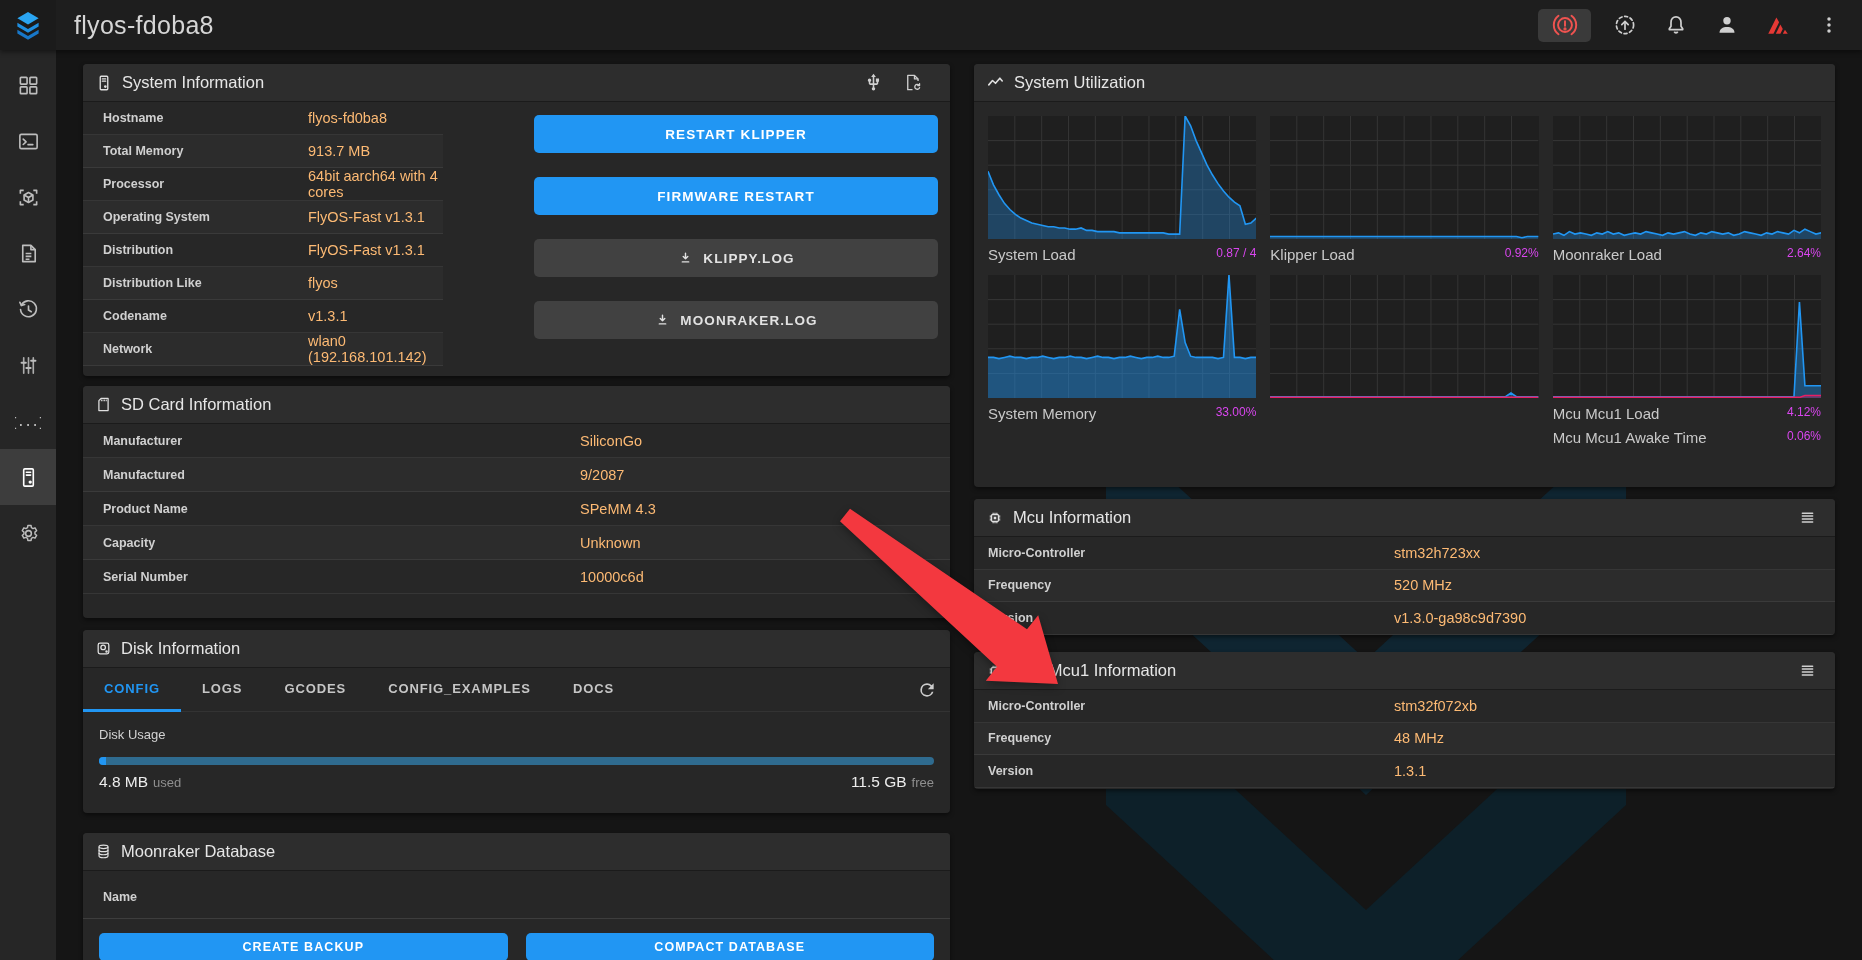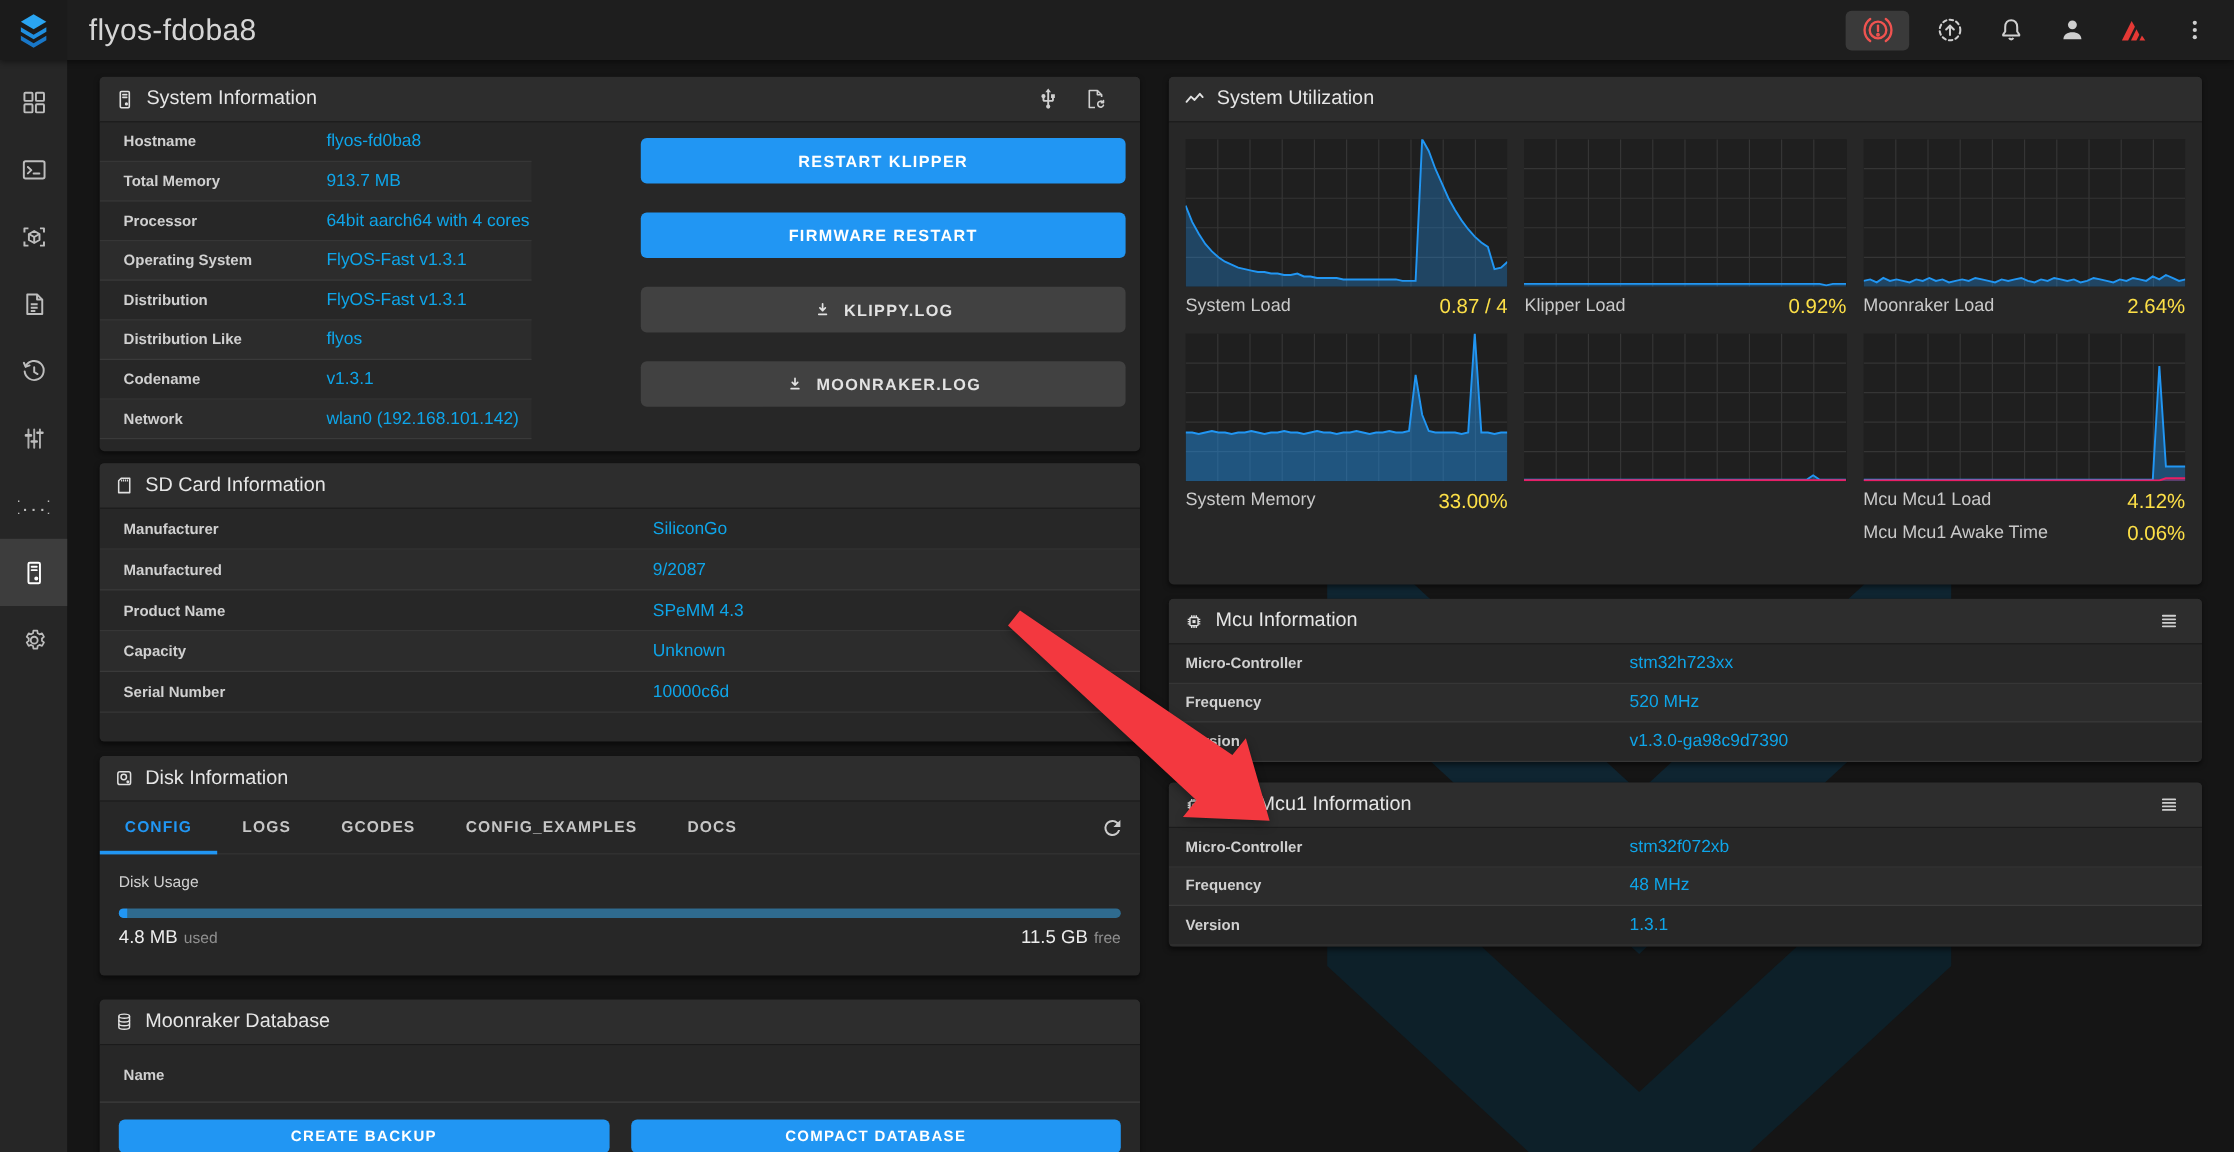--- a/index.html
+++ b/index.html
@@ -38,7 +38,7 @@
   .header-actions .icon-btn { width:24px; height:24px; }
 
   
-  .trow { display:flex; align-items:center; height:33px; border-bottom:1px solid rgba(255,255,255,.07); padding-left:20px; }
+  .trow { display:flex; align-items:center; height:33px; border-bottom:1px solid rgba(255,255,255,.07); padding-left:20px;gap:36px; }
   .trow:nth-child(even){ background:rgba(255,255,255,.022); }
   .tlabel { font-size:12.5px; font-weight:bold; color:#d0d0d0; flex:0 0 var(--labelw,169px); }
   .tvalue { font-size:14.5px; color:#0ea5e9; }

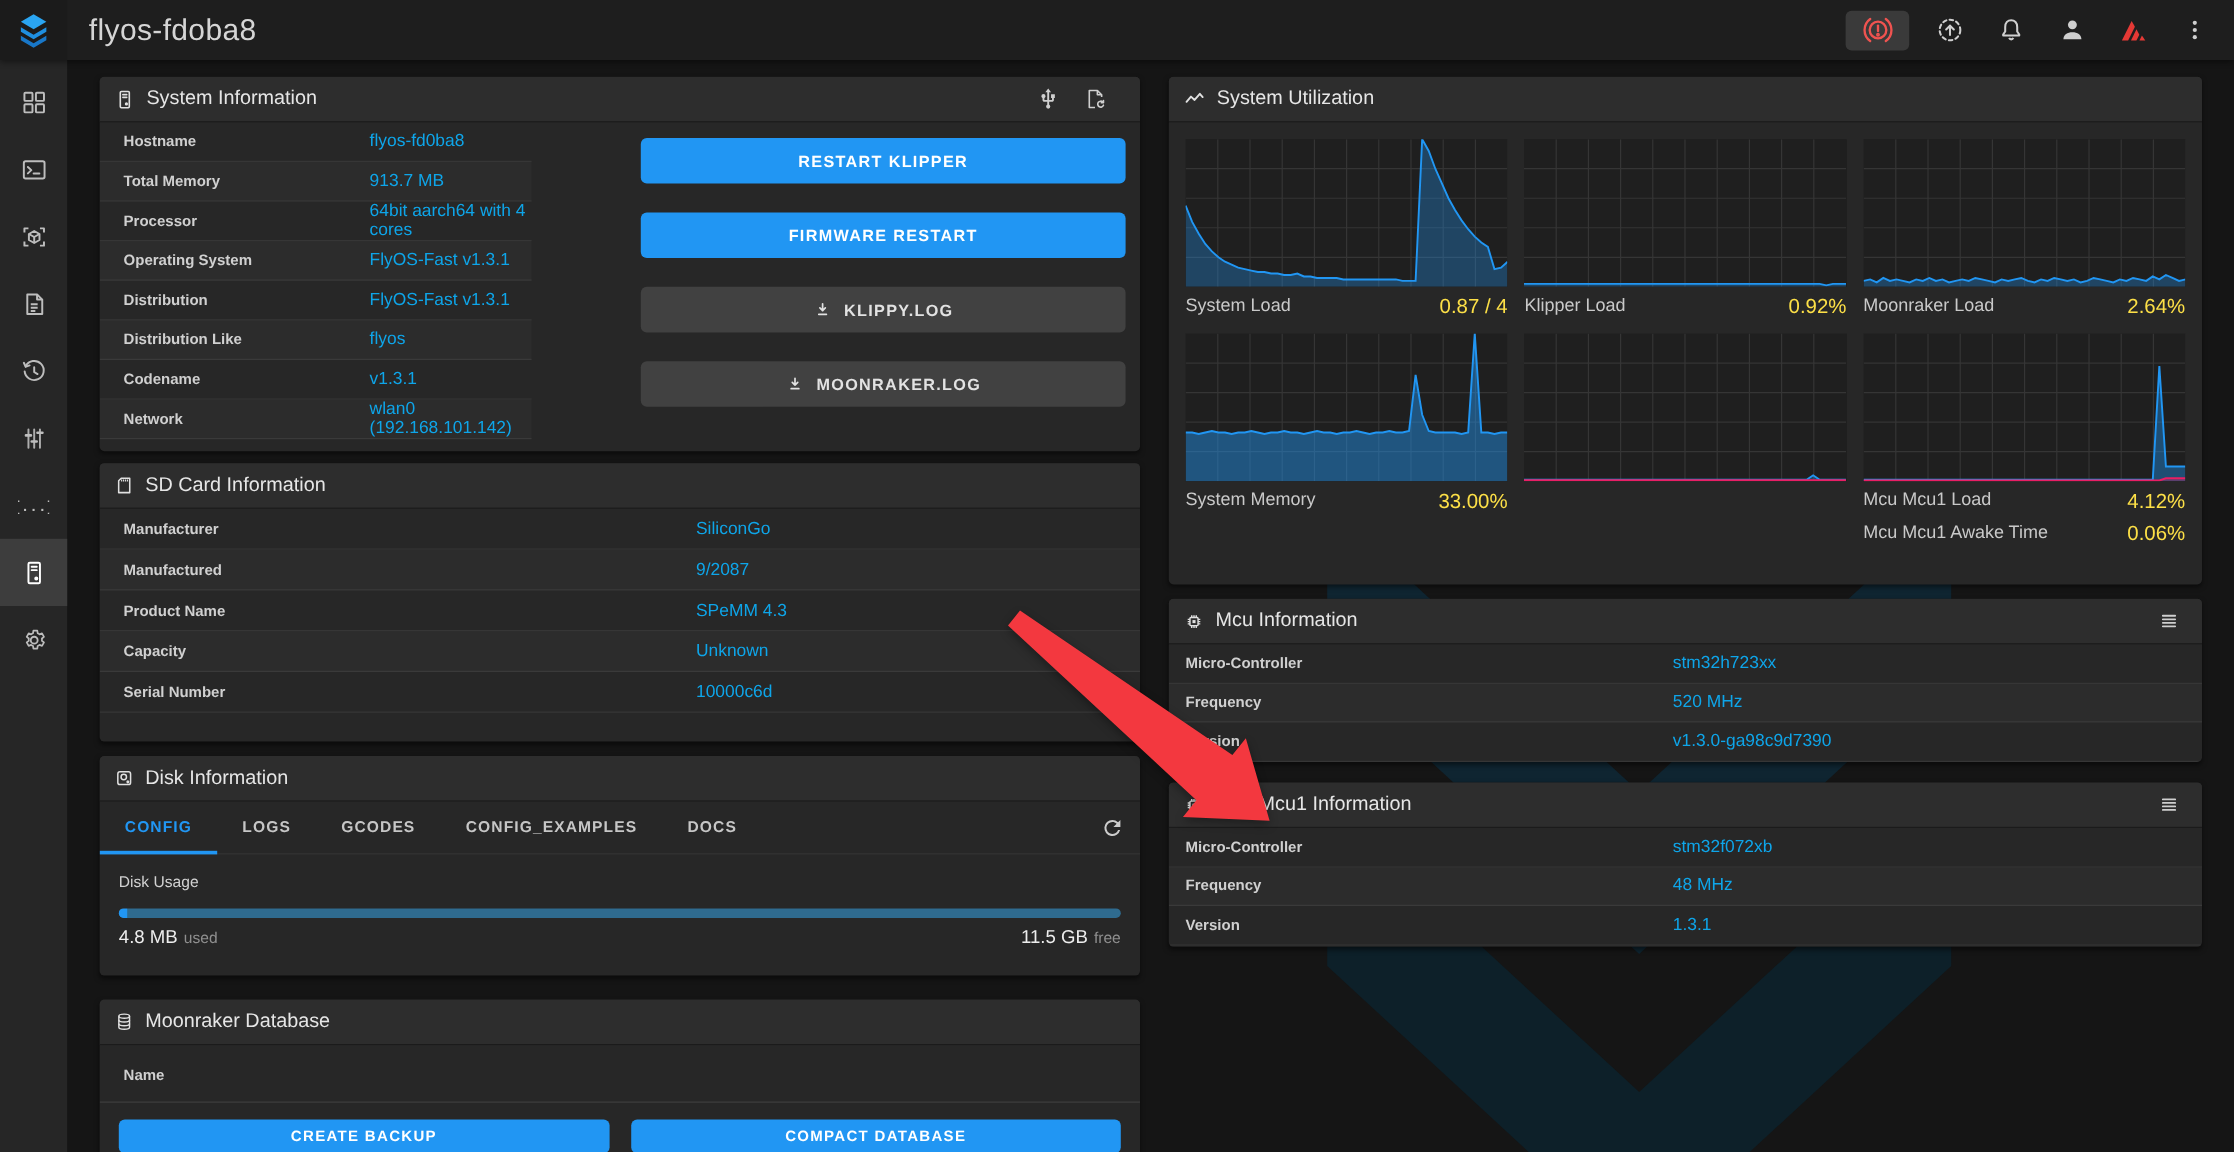--- a/index.html
+++ b/index.html
@@ -41,7 +41,7 @@
   .trow { display:flex; align-items:center; height:33px; border-bottom:1px solid rgba(255,255,255,.07); padding-left:20px;gap:36px; }
   .trow:nth-child(even){ background:rgba(255,255,255,.022); }
   .tlabel { font-size:12.5px; font-weight:bold; color:#d0d0d0; flex:0 0 var(--labelw,169px); }
-  .tvalue { font-size:14.5px; color:#0ea5e9; }
+  .tvalue { font-size:14.5px; color:#fdba74; }
 
   
   .card-sysinfo { height:312px; margin-bottom:10px; }

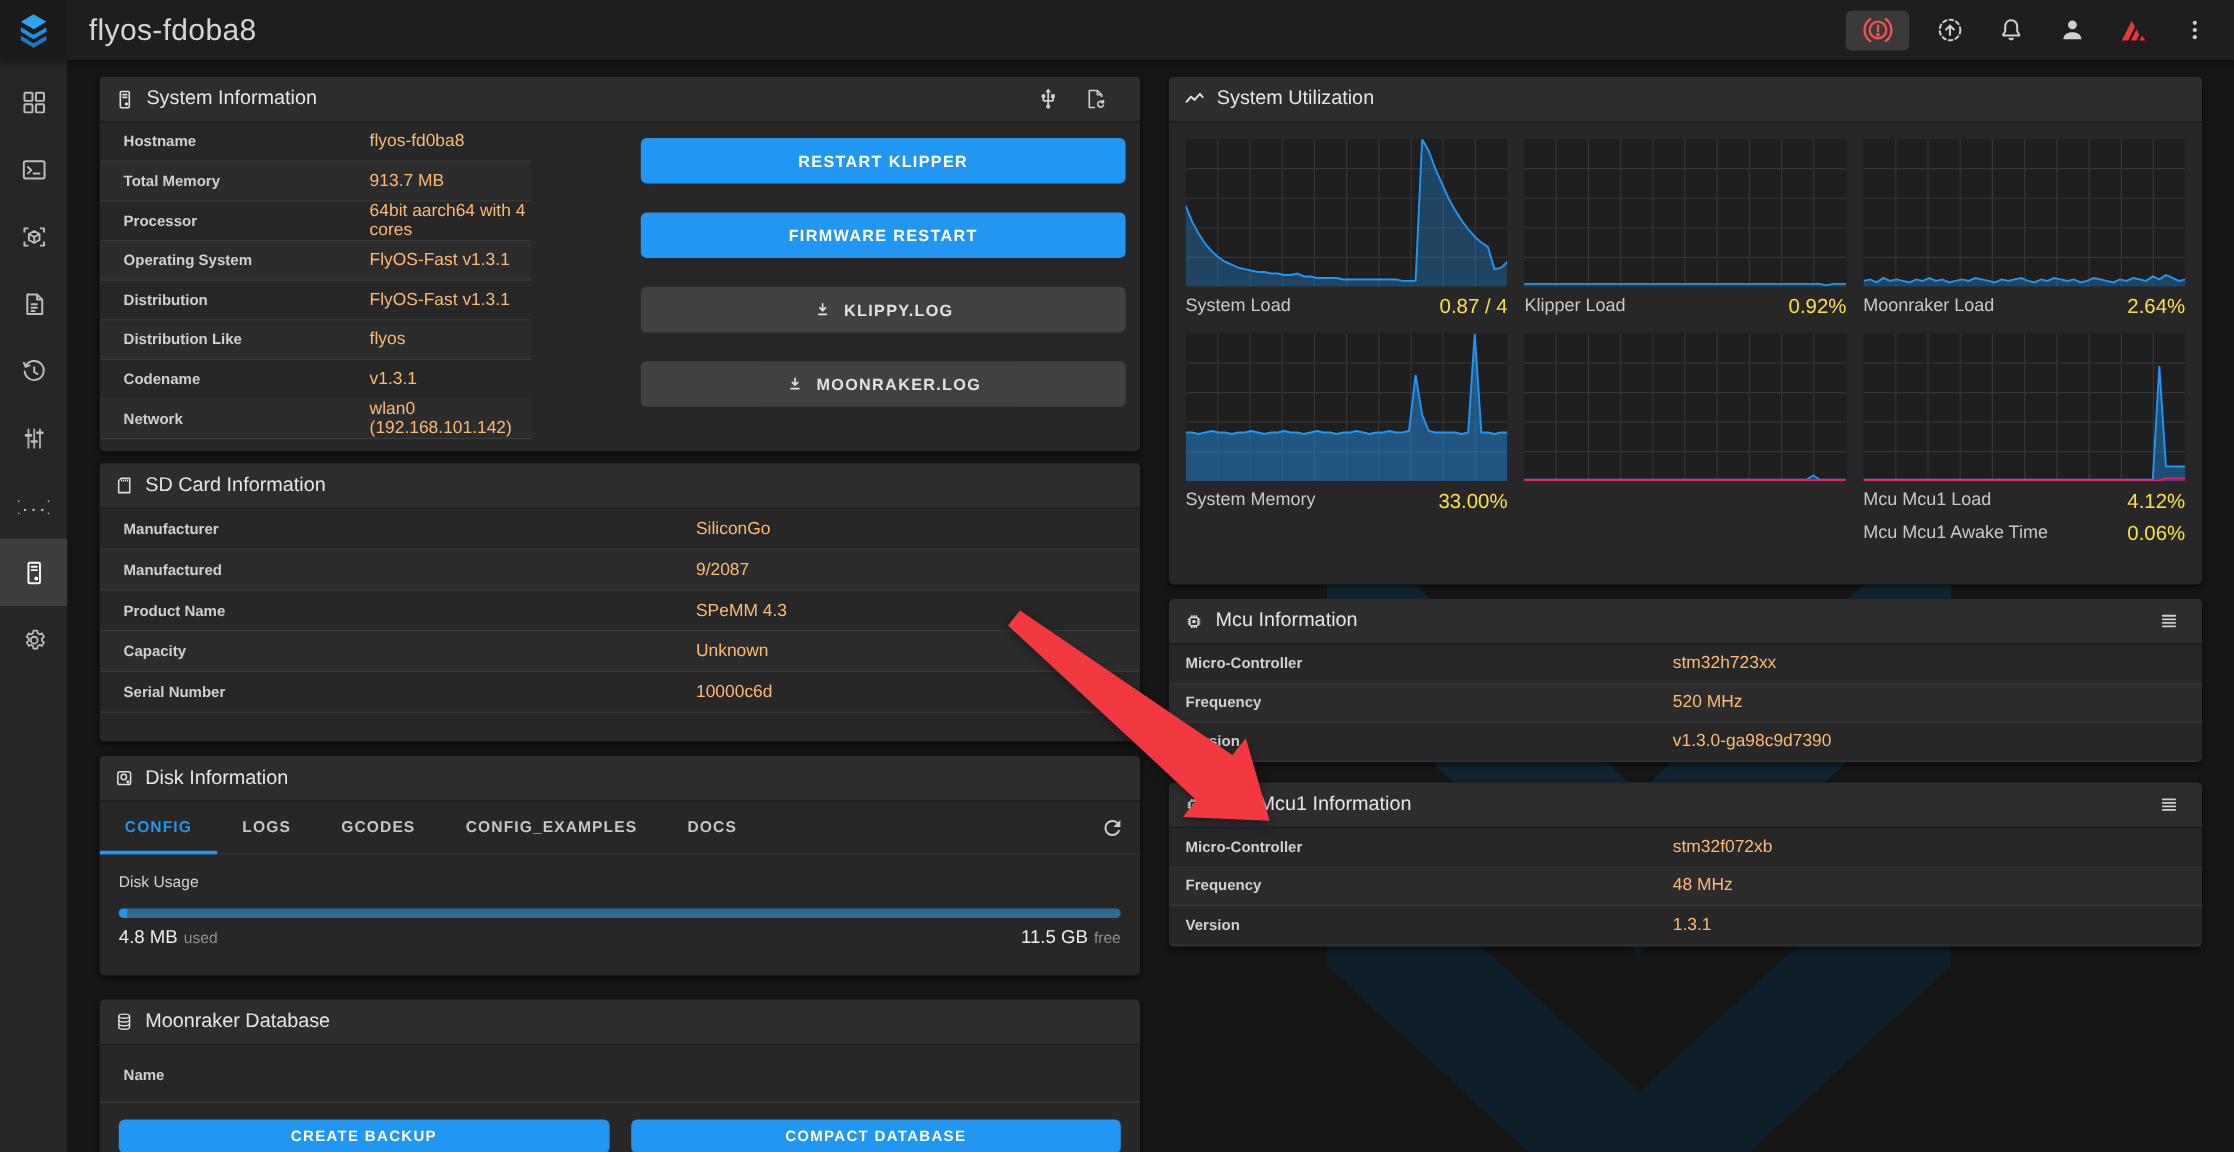--- a/index.html
+++ b/index.html
@@ -87,7 +87,7 @@
   .spark { width:100%; height:123px; display:block; background:#1f1f1f; }
   .crow { display:flex; justify-content:space-between; margin-top:7px; }
   .crow .cl { font-size:15px; color:#c9c9c9; }
-  .crow .cv { font-size:17px; color:#fde047; }
+  .crow .cv { font-size:12px; color:#d946ef; }
 
   
   .card-mcu  { height:136px; margin-bottom:17px; }

